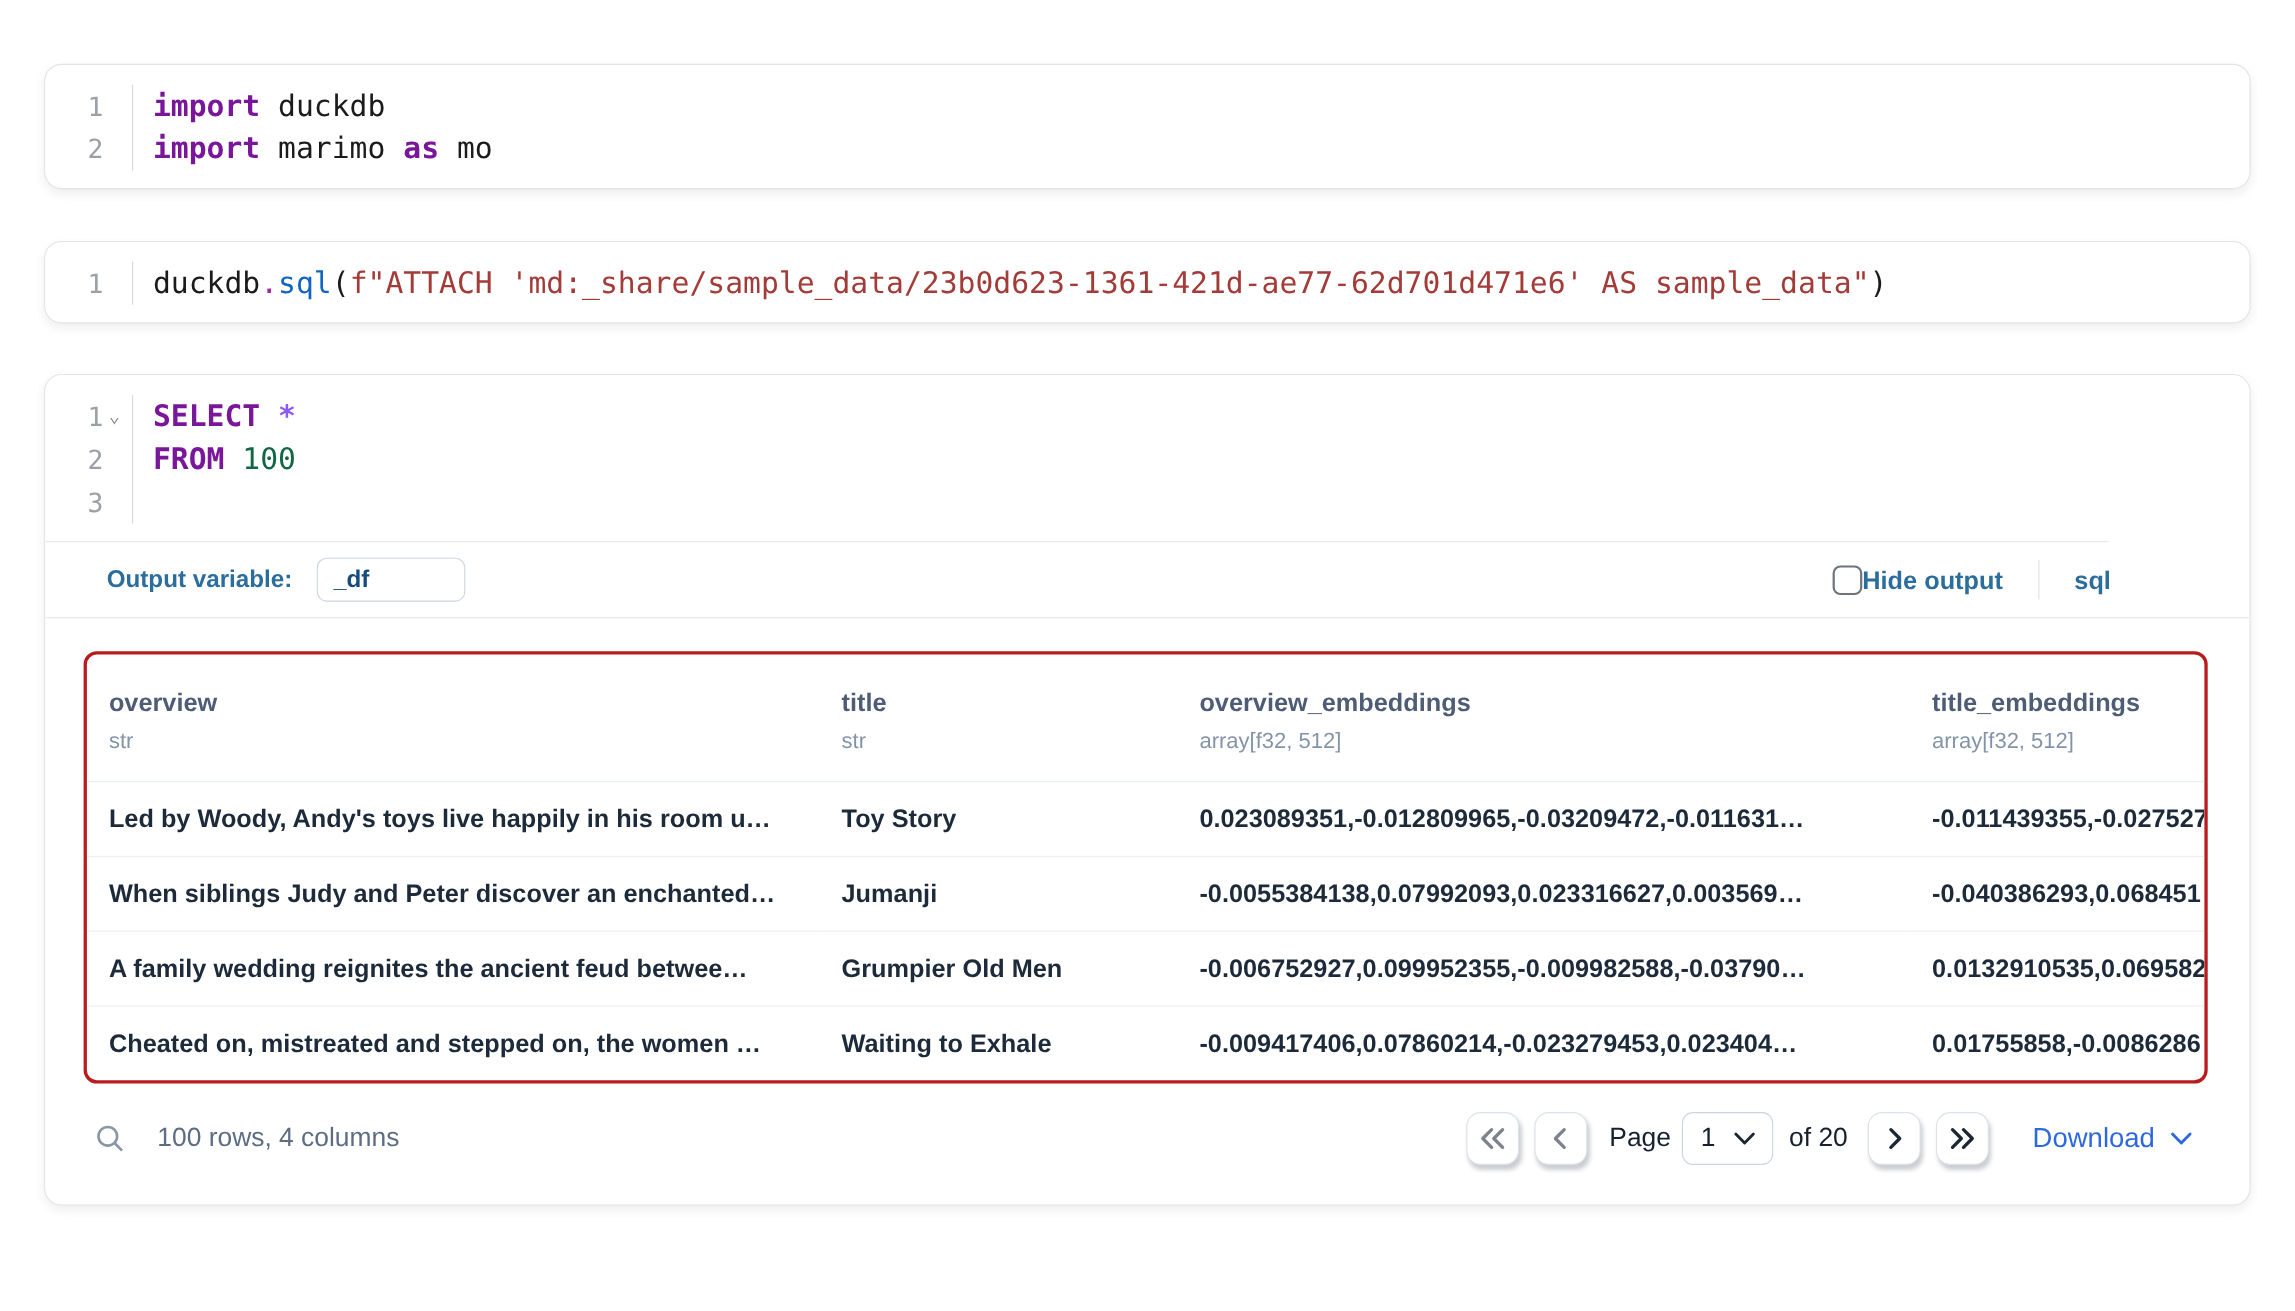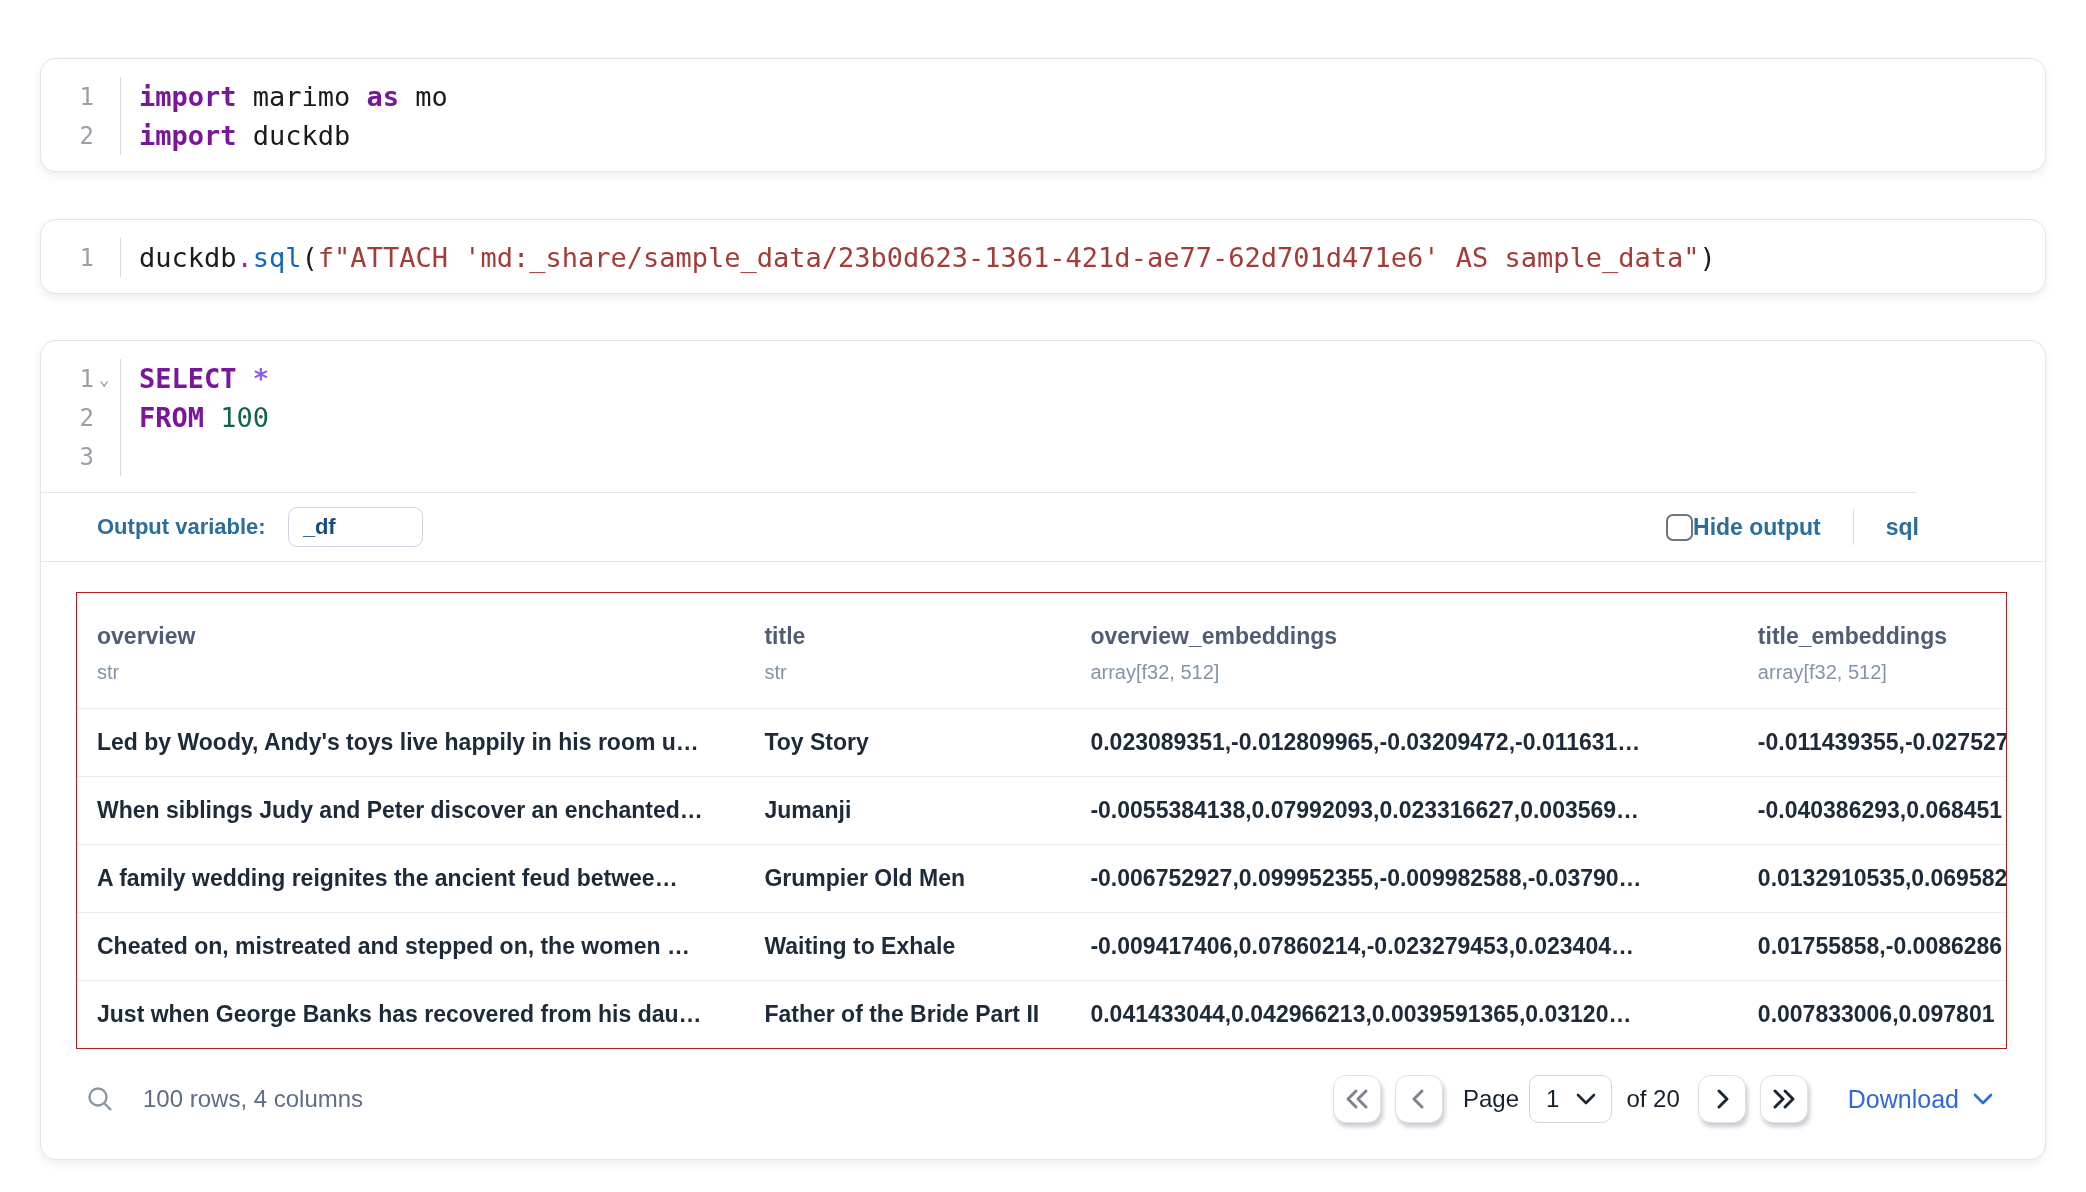--- a/index.html
+++ b/index.html
@@ -117,8 +117,8 @@
         </div>
       </div>
     <div class="code-lines">
+        <div class="code-line"><span class="tok-kw">import</span><span class="tok-plain"> duckdb</span></div>
         <div class="code-line"><span class="tok-kw">import</span><span class="tok-plain"> marimo </span><span class="tok-kw">as</span><span class="tok-plain"> mo</span></div>
-        <div class="code-line"><span class="tok-kw">import</span><span class="tok-plain"> duckdb</span></div>
       </div>
   </div>
 </div>

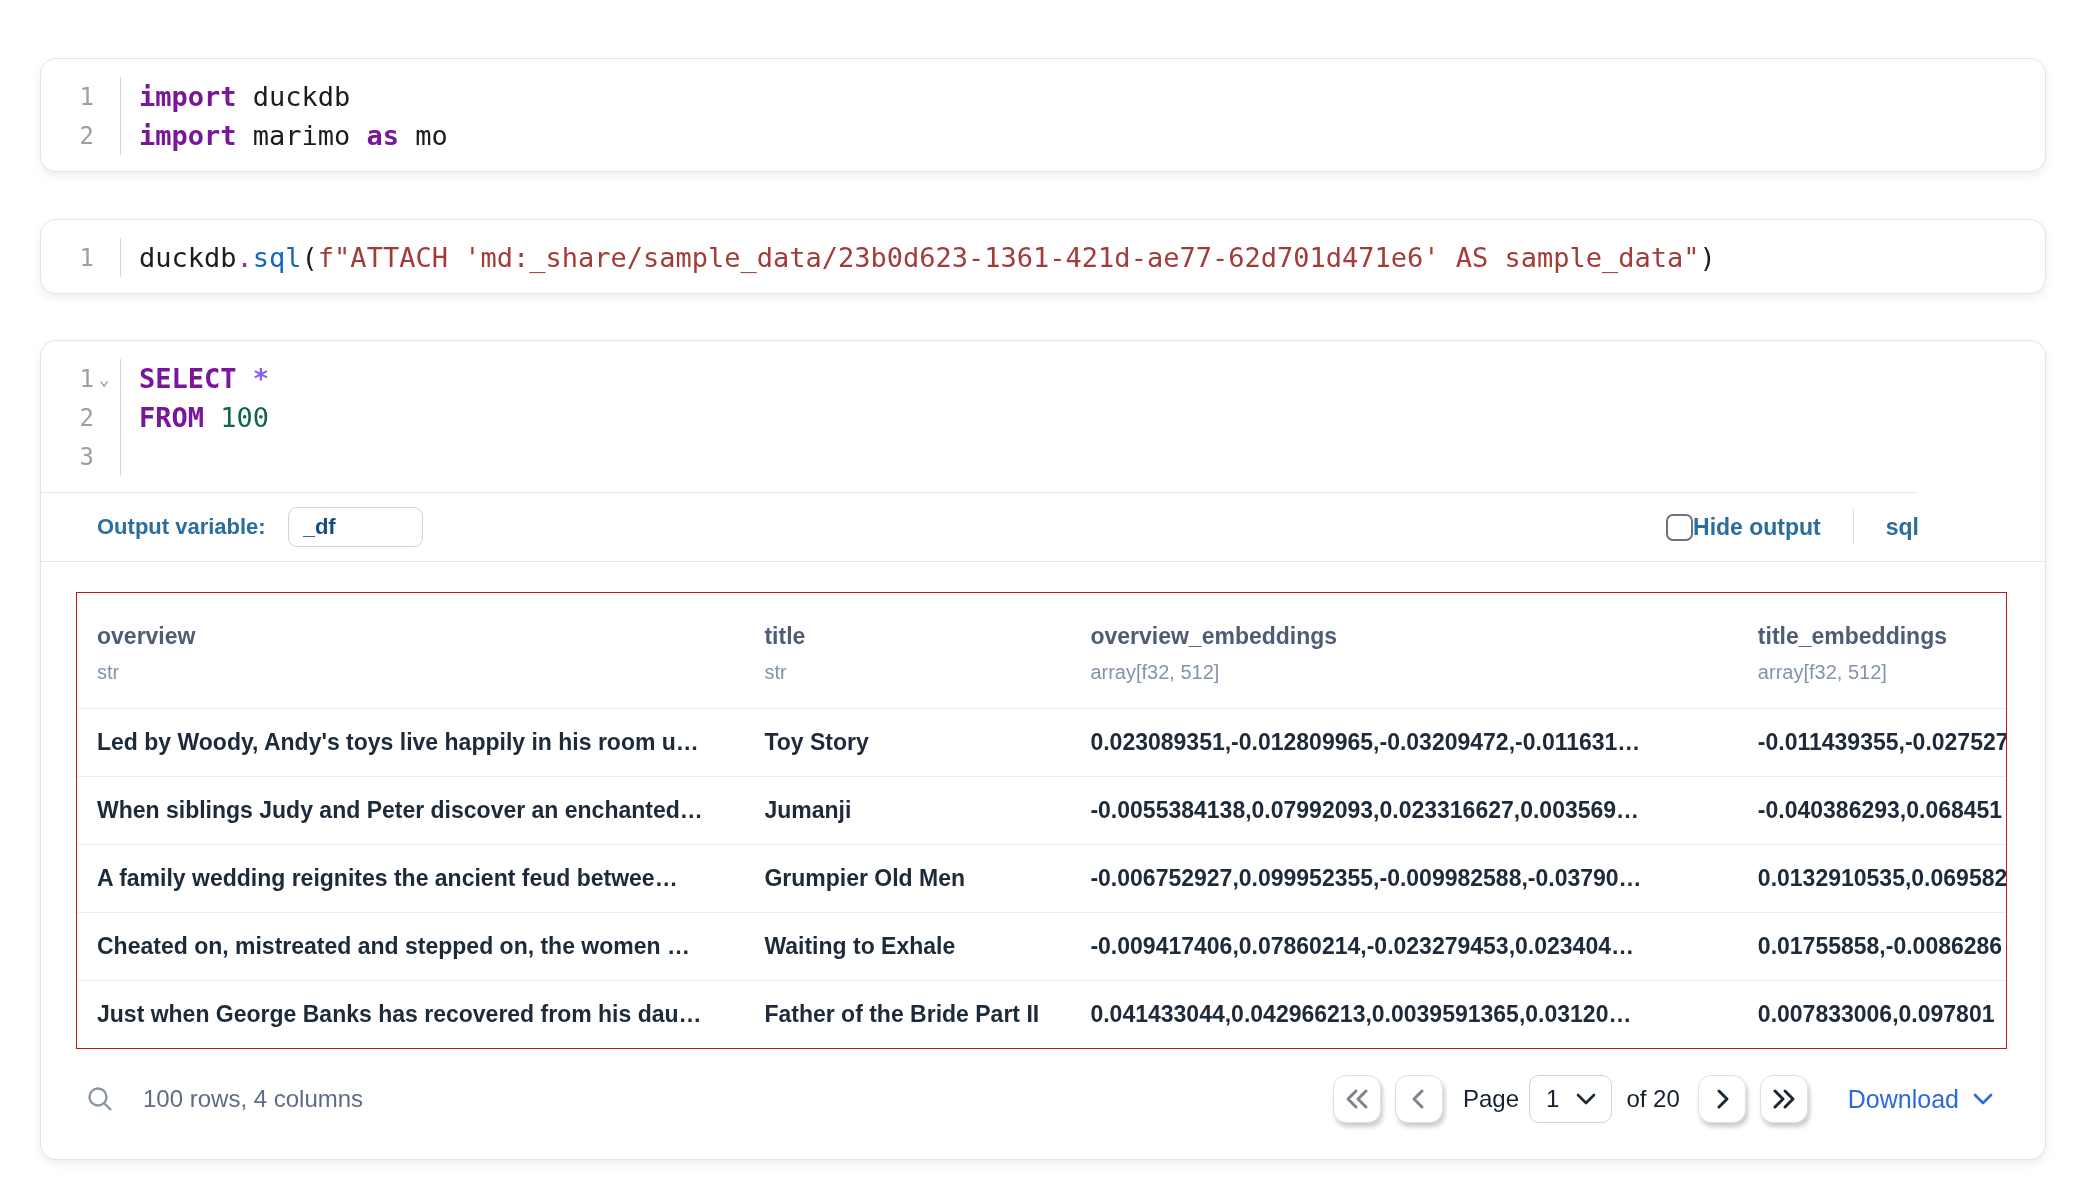--- a/index.html
+++ b/index.html
@@ -62,7 +62,7 @@
   
   .table-wrap {
     margin: 30px 38px 0 35px;
-    border: 1px solid #b91c1c; border-radius: 0; overflow: hidden;
+    border: 3px solid #b91c1c; border-radius: 12px; overflow: hidden;
   }
   table { width: 100%; border-collapse: collapse; table-layout: fixed; }
   th { text-align: left; padding: 30px 10px 24px 20px; vertical-align: top; }

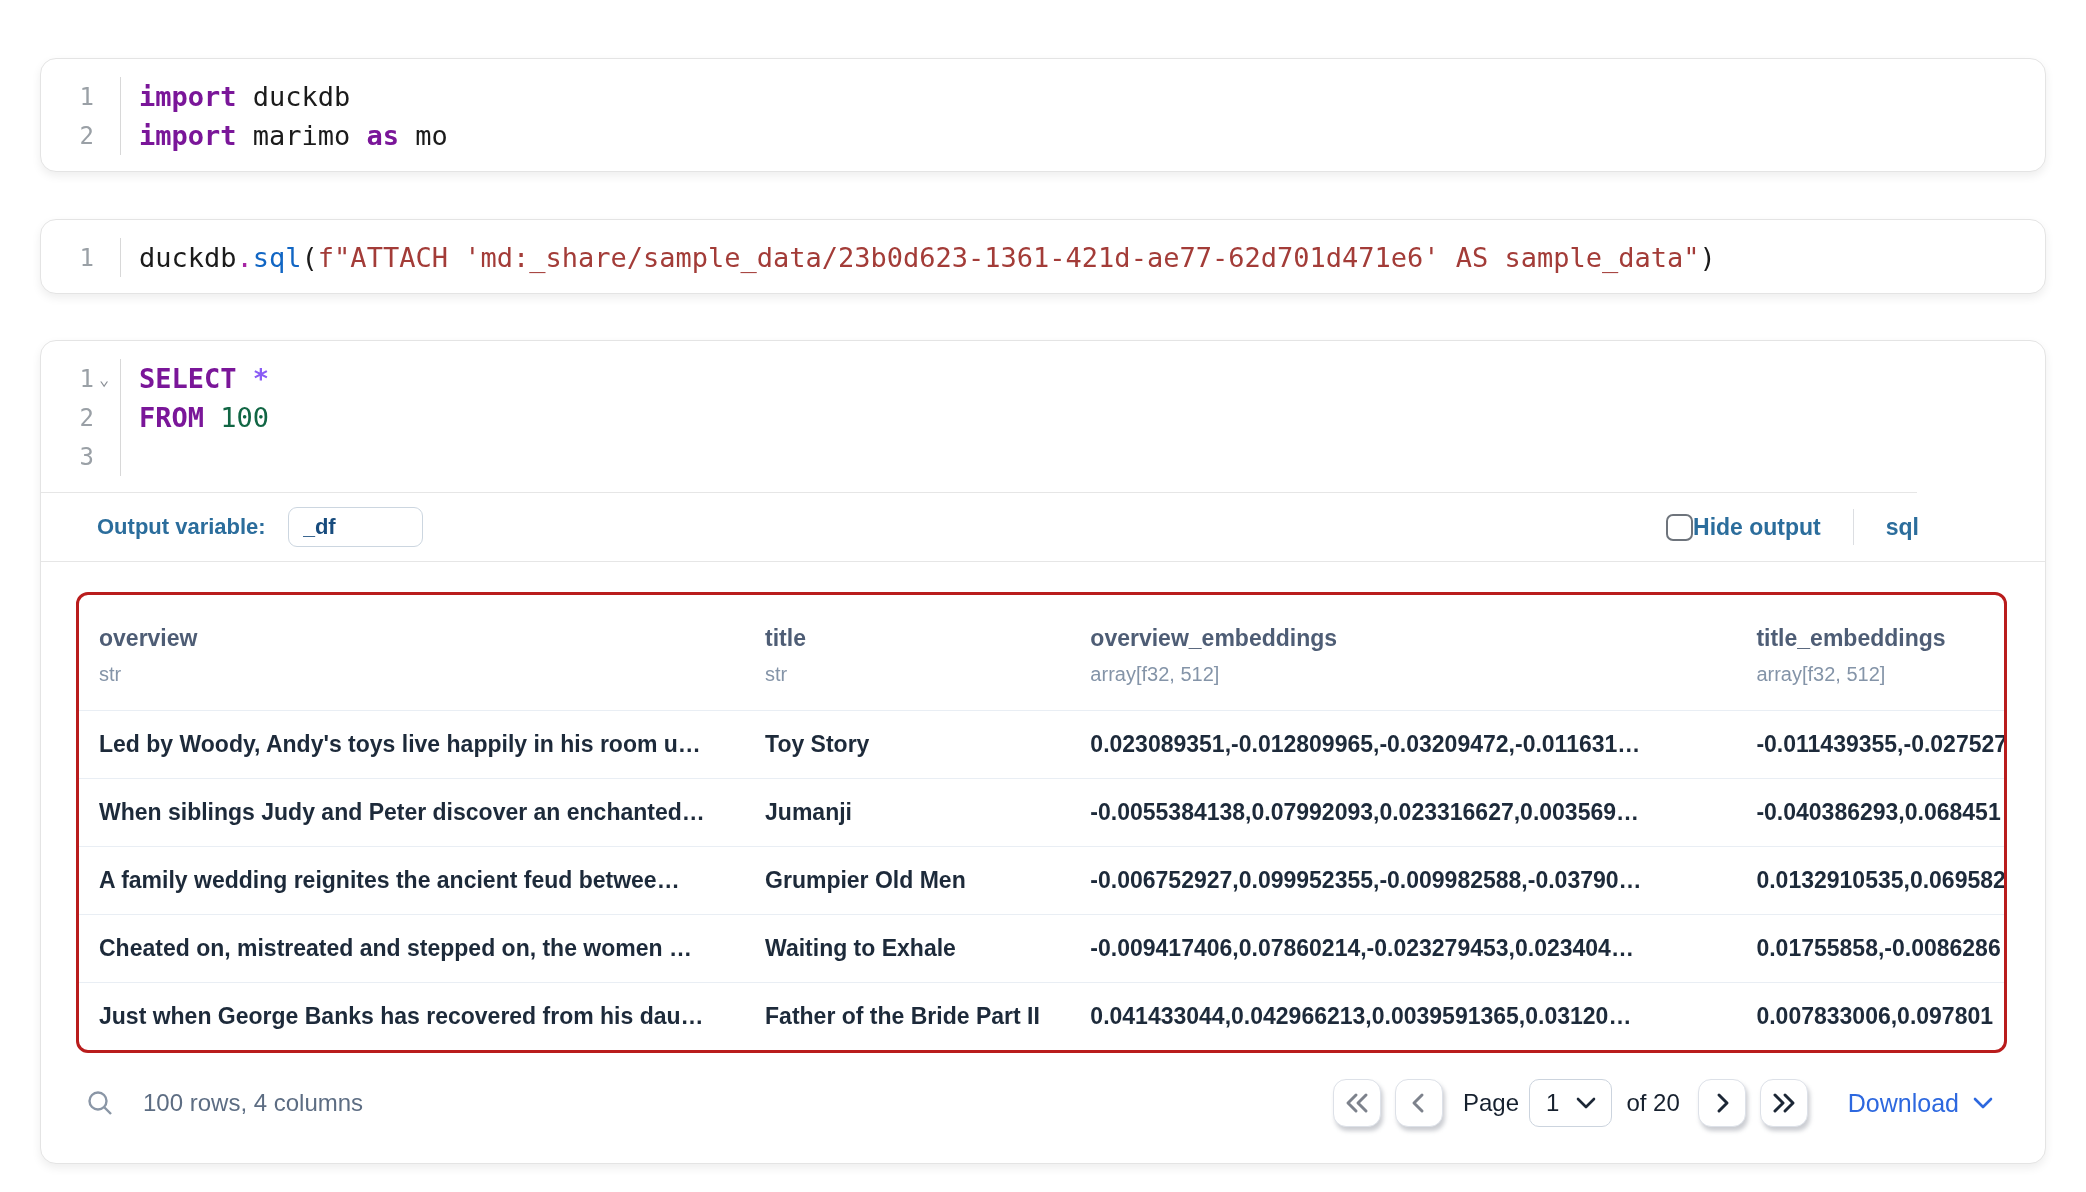--- a/index.html
+++ b/index.html
@@ -227,12 +227,6 @@
             <td>-0.009417406,0.07860214,-0.023279453,0.023404…</td>
             <td>0.01755858,-0.0086286</td>
           </tr>
-          <tr>
-            <td>Just when George Banks has recovered from his dau…</td>
-            <td>Father of the Bride Part II</td>
-            <td>0.041433044,0.042966213,0.0039591365,0.03120…</td>
-            <td>0.007833006,0.097801</td>
-          </tr>
         </tbody>
     </table>
   </div>

